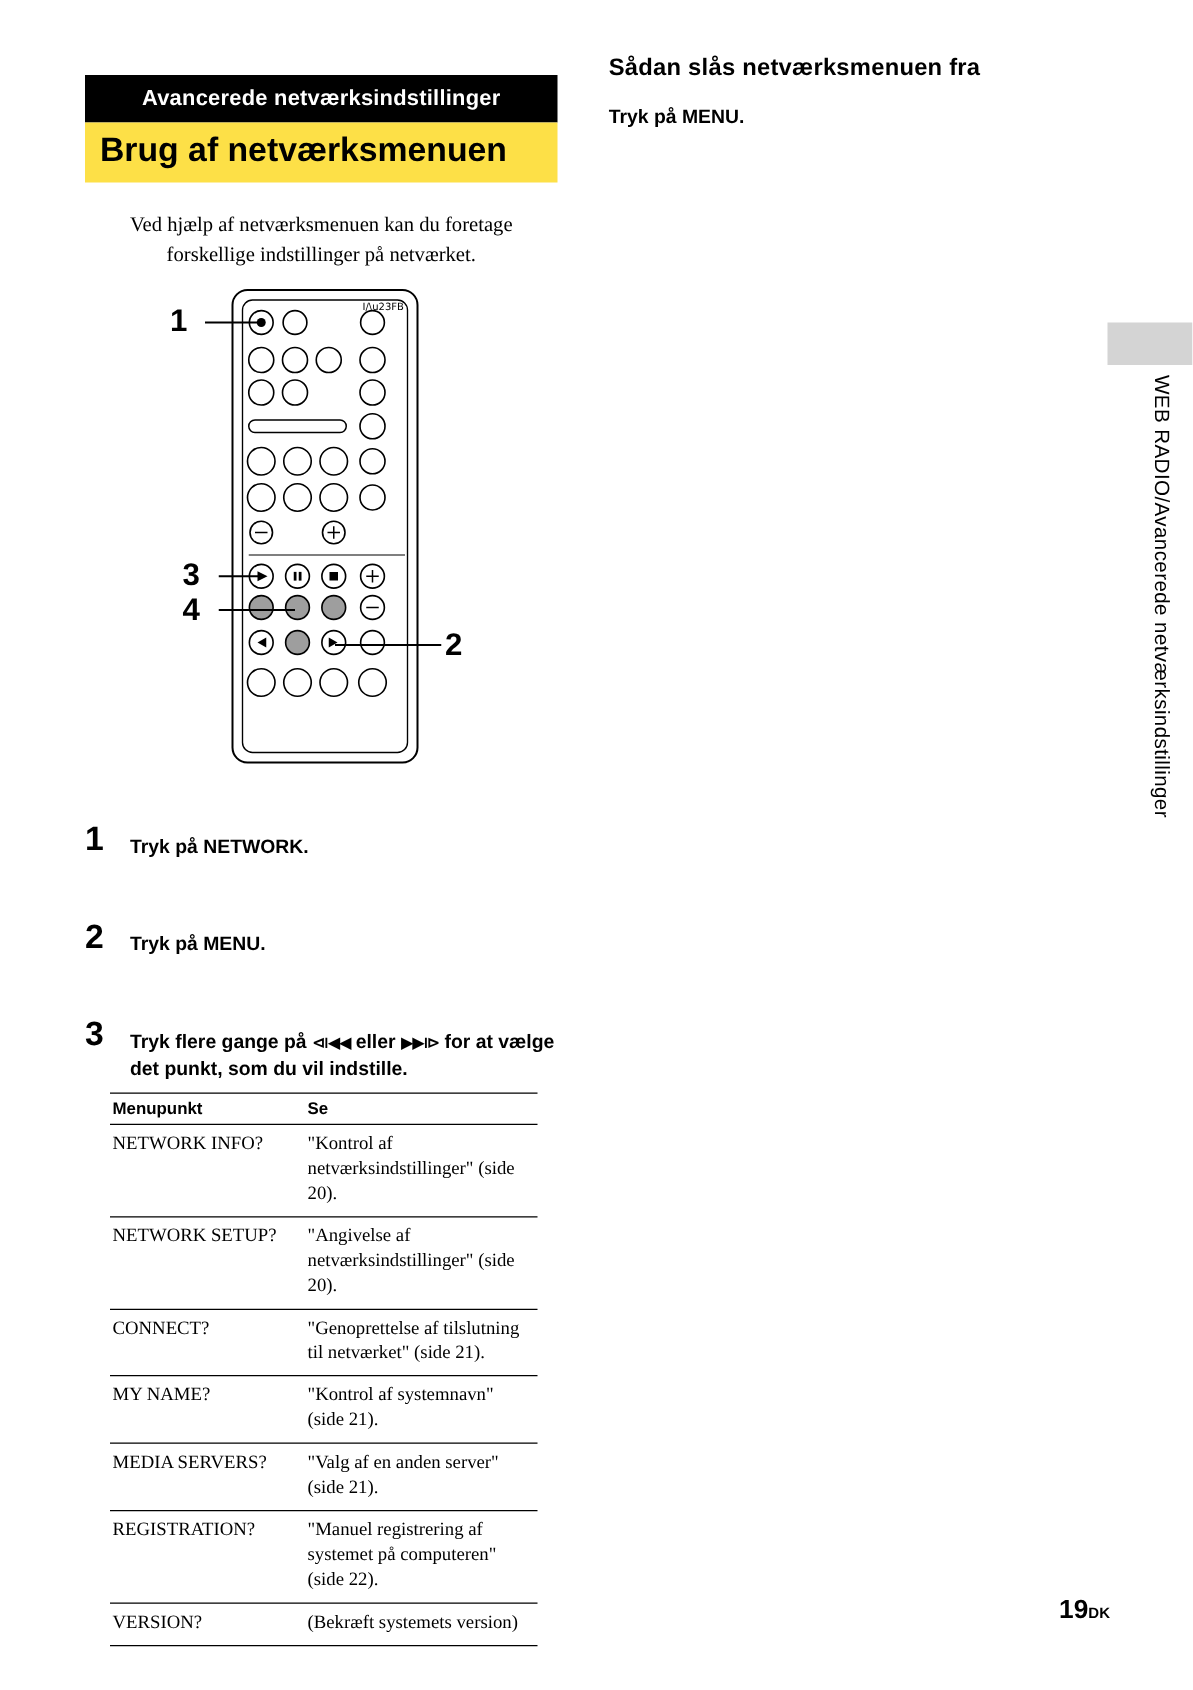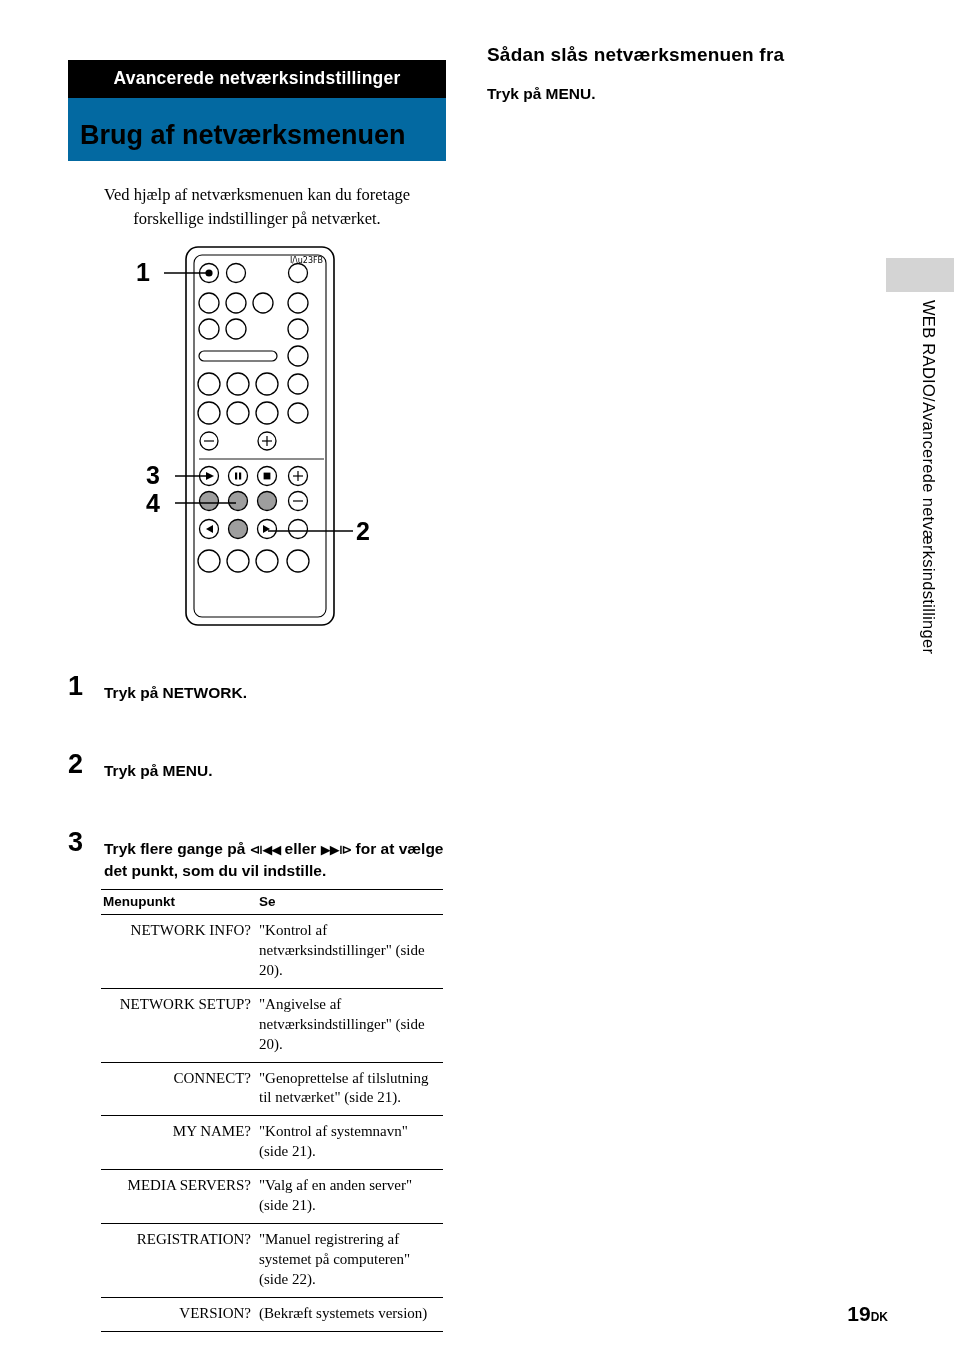--- a/index.html
+++ b/index.html
@@ -40,12 +40,12 @@
     text-align: center;
   }
   .title-bar {
-    background: #0369a1;
+    background: #fde047;
     color: #000;
     font-family: "Liberation Sans", sans-serif;
     font-weight: bold;
     font-size: 27px;
-    padding: 22px 12px 10px 12px;
+    padding: 7px 12px 10px 12px;
     line-height: 1.15;
   }
 

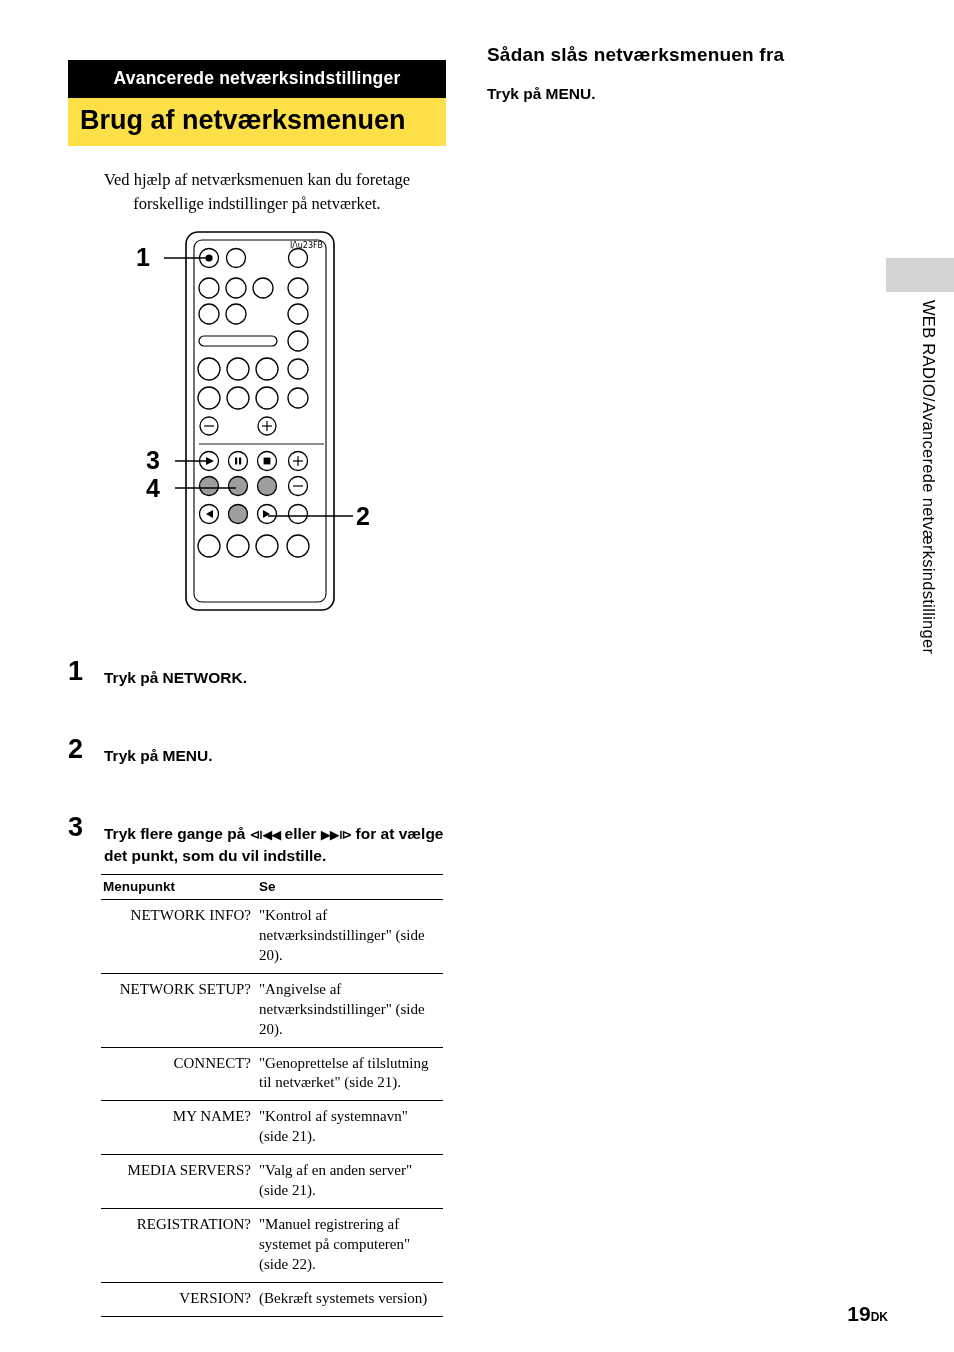--- a/index.html
+++ b/index.html
@@ -100,7 +100,7 @@
 
   
   table.menu-table {
-    margin-left: 33px;
+    margin-left: 20px;
     margin-top: 6px;
     border-collapse: collapse;
     width: 342px;

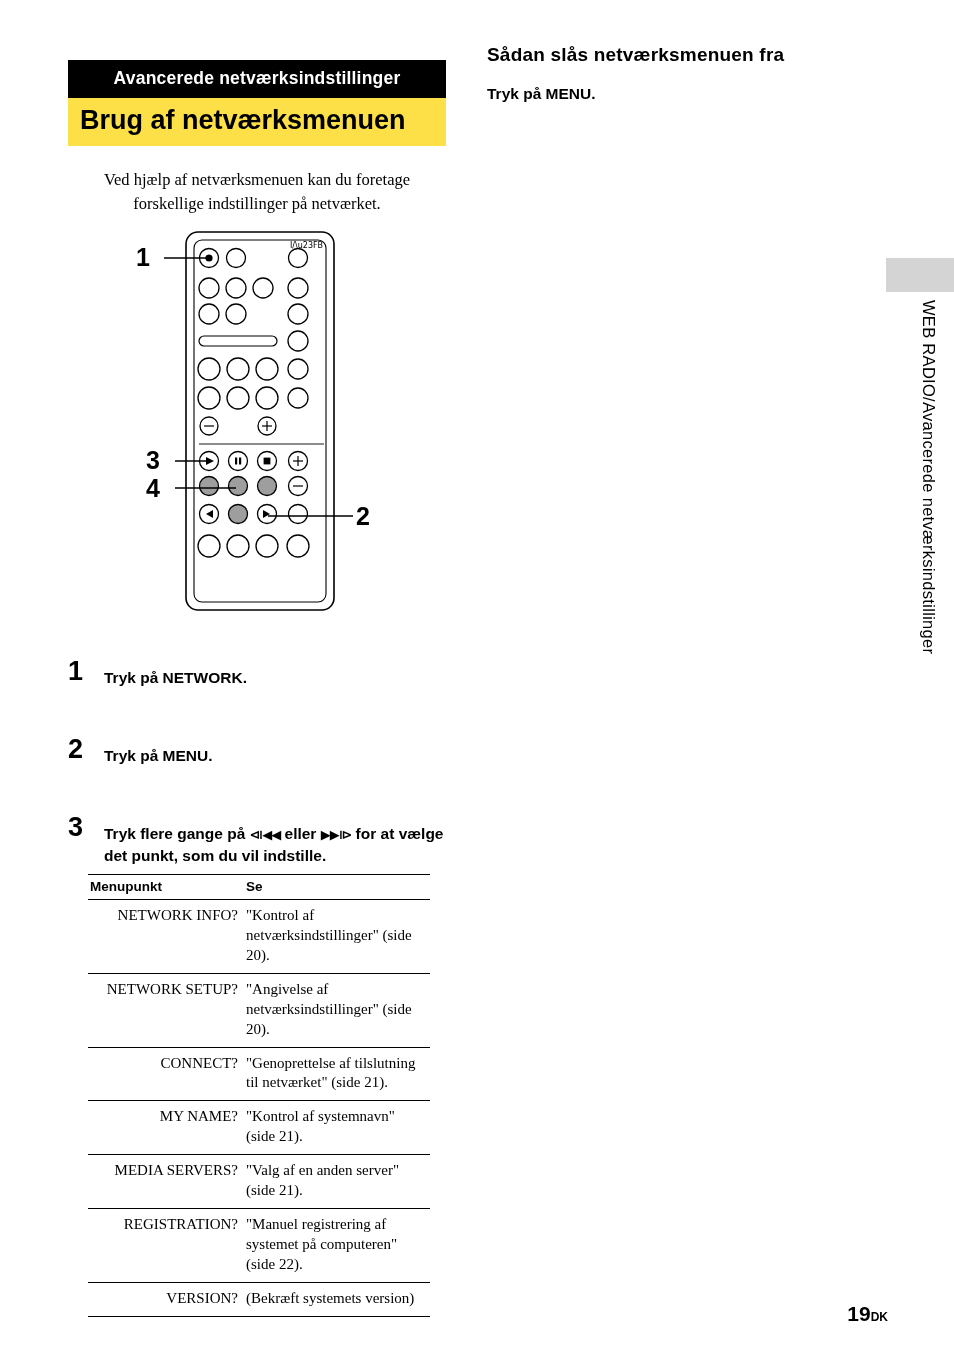--- a/index.html
+++ b/index.html
@@ -122,7 +122,7 @@
     padding: 6px 6px 7px 2px;
     border-bottom: 0.9px solid #000;
   }
-  table.menu-table td.col1 { width: 148px; text-align: right; }
+  table.menu-table td.col1 { width: 148px; }
   table.menu-table tr.last td { border-bottom: 1.6px solid #000; }
 
   

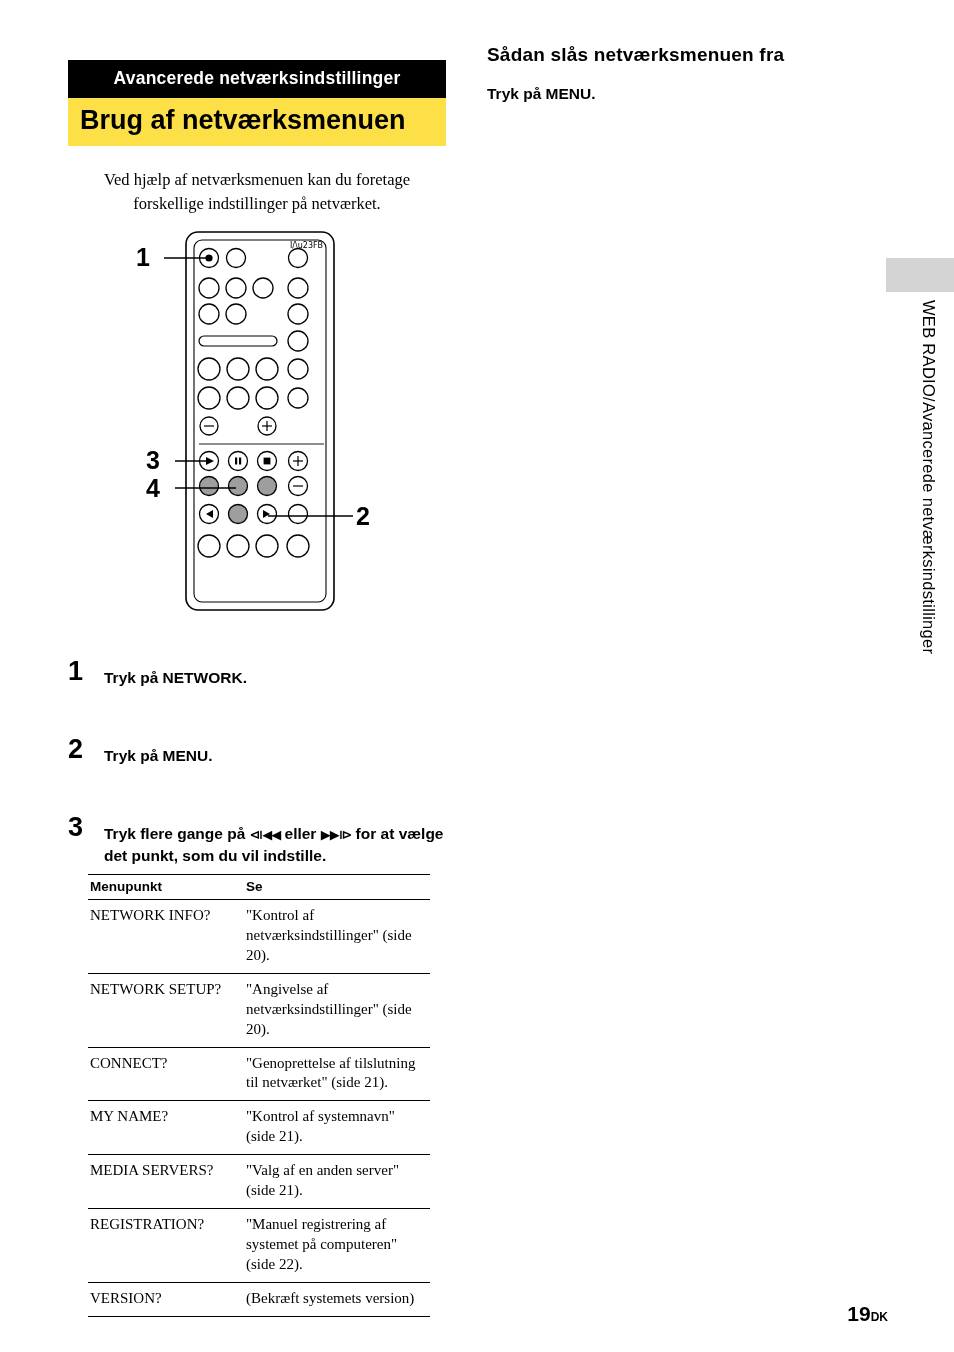--- a/index.html
+++ b/index.html
@@ -173,7 +173,7 @@
   .page-num {
     position: absolute;
     right: 66px;
-    bottom: 26px;
+    bottom: 52px;
     font-family: "Liberation Sans", sans-serif;
     font-weight: bold;
     font-size: 21px;

